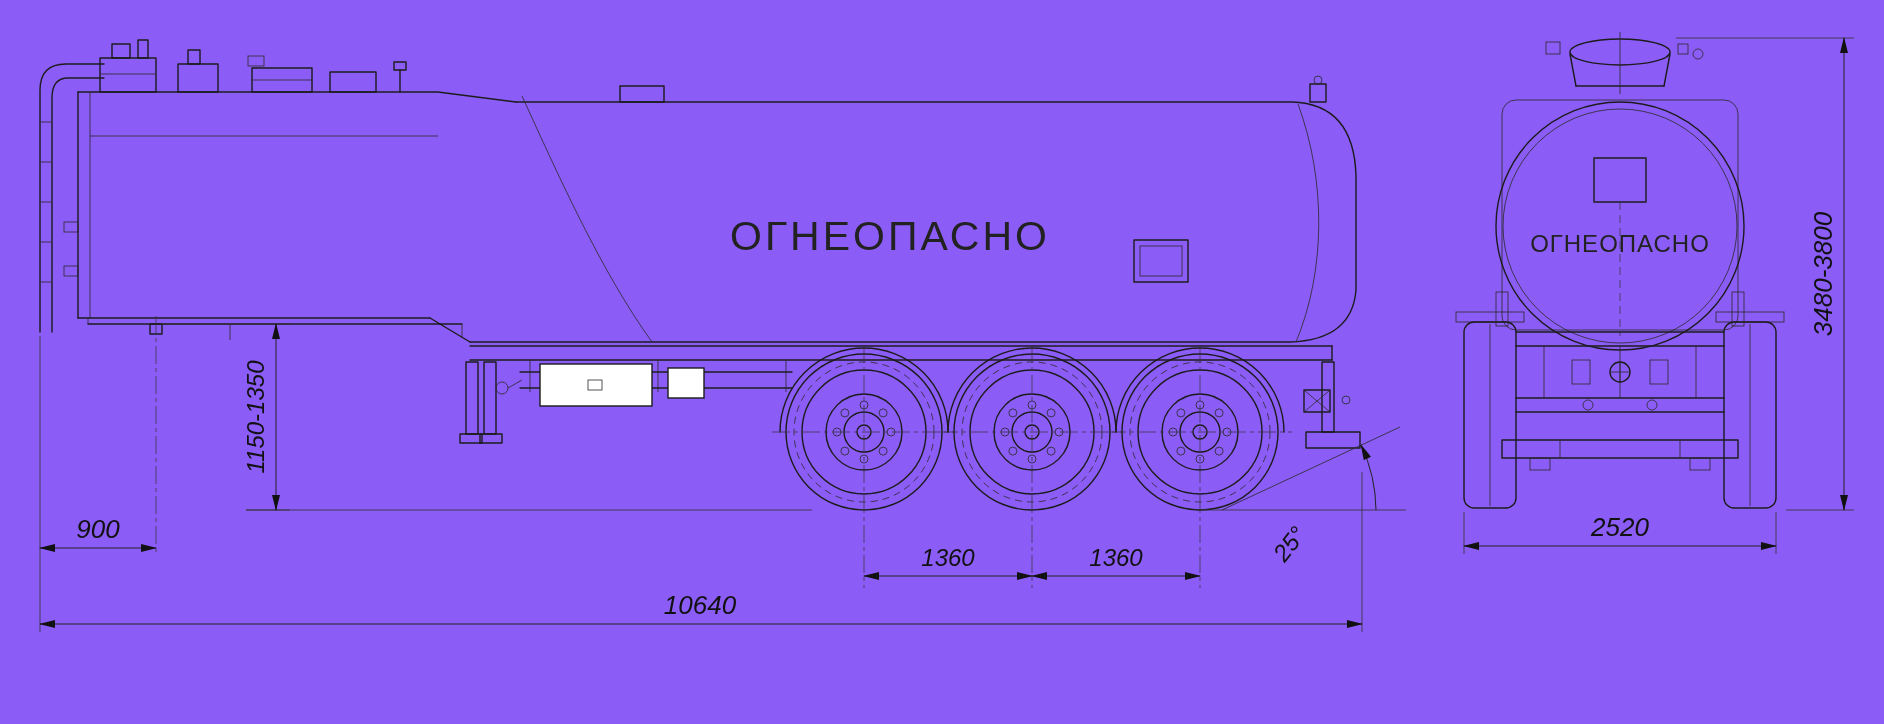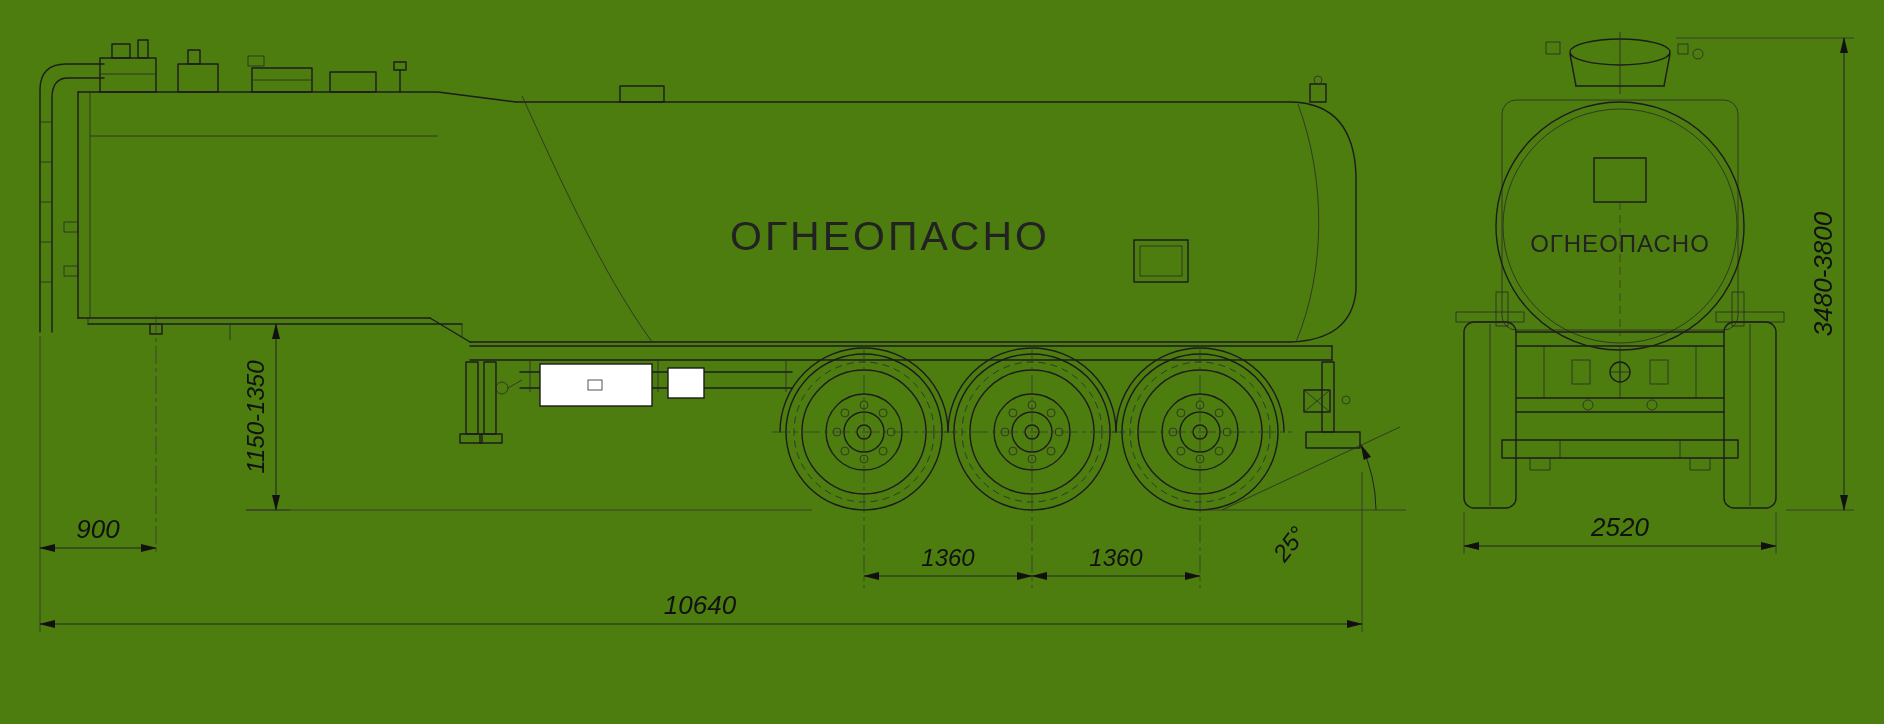--- a/index.html
+++ b/index.html
@@ -3,7 +3,7 @@
 <meta charset="utf-8">
 <style>
   html,body{margin:0;padding:0;background:#ffffff;}
-  .stage{position:relative;width:1884px;height:724px;background:#4d7c0f;overflow:hidden;
+  .stage{position:relative;width:1884px;height:724px;background:#8b5cf6;overflow:hidden;
          font-family:"Liberation Sans", sans-serif;}
   svg{display:block;}
   .ln   {fill:none;stroke:#1c1c1c;stroke-width:1.4;stroke-linejoin:round;stroke-linecap:round;}

